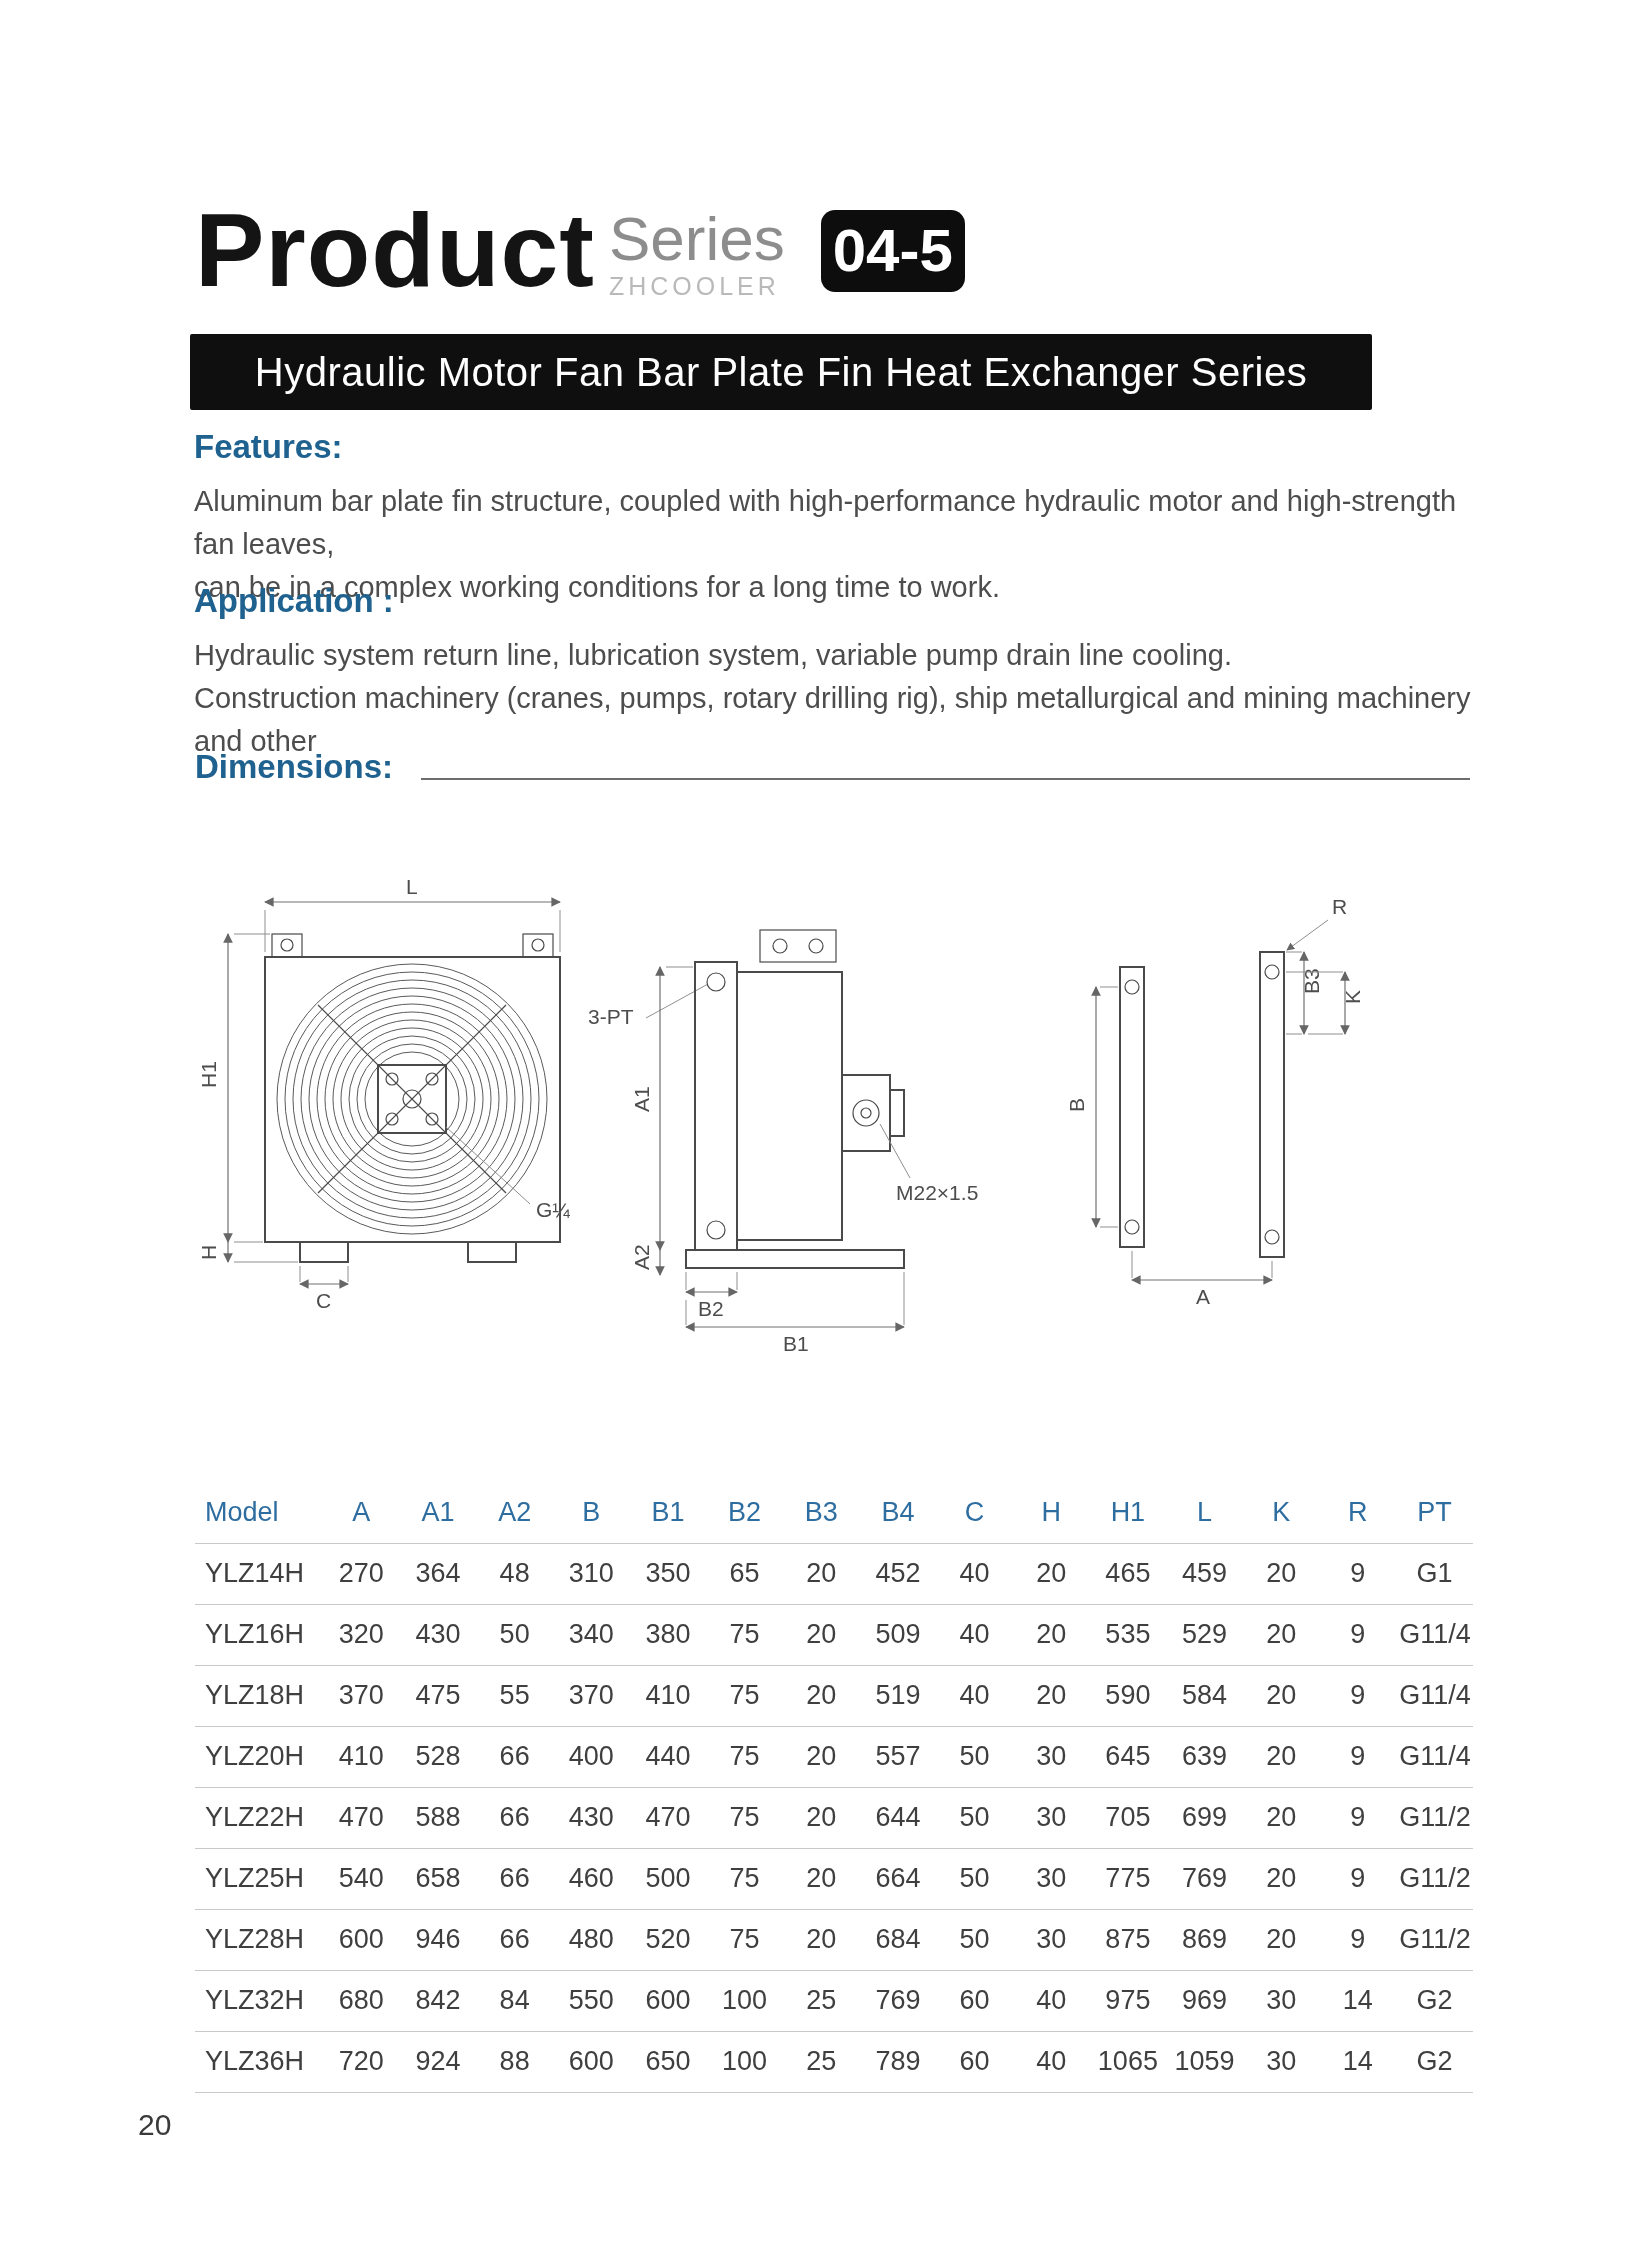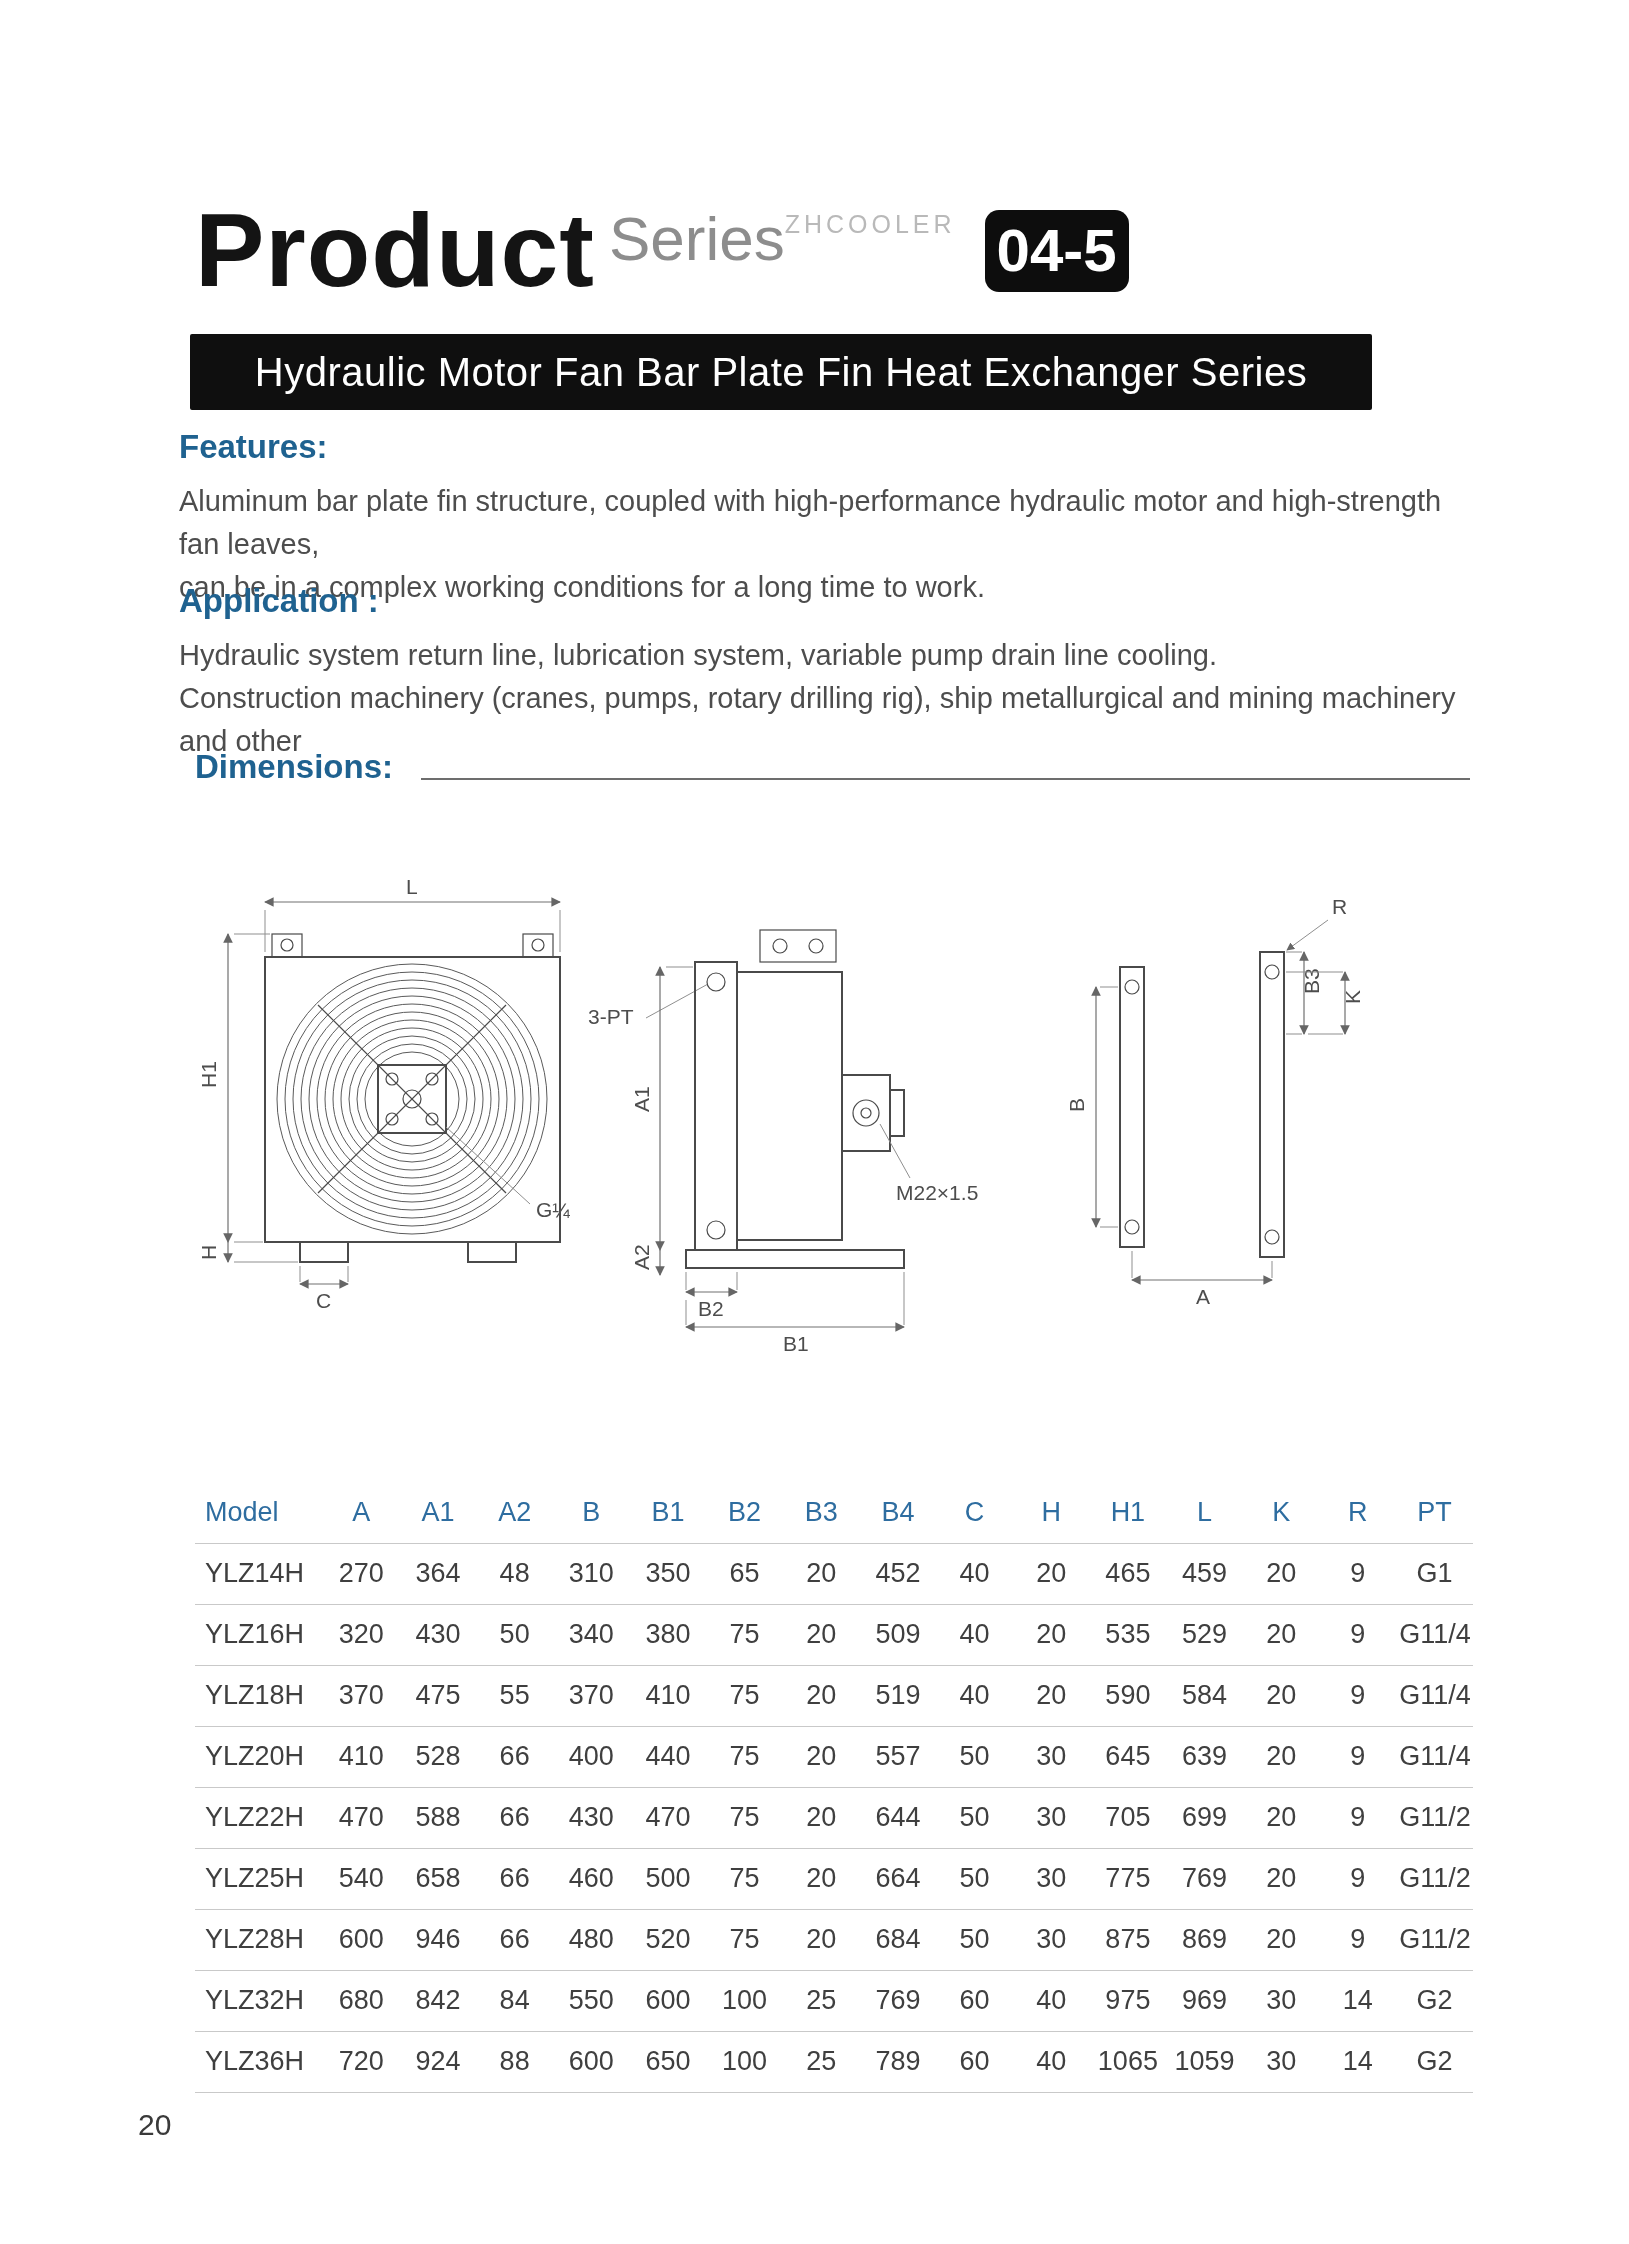--- a/index.html
+++ b/index.html
@@ -10,7 +10,7 @@
   
   .header { position:absolute; top:198px; left:195px; display:flex; align-items:flex-start; }
   .product-title { font-size:104px; font-weight:900; color:#141414; line-height:1; letter-spacing:1px; }
-  .series-block { display:flex; margin:10px 1px 0 14px; }
+  .series-block { display:flex; flex-direction:column; margin:10px 8px 0 14px; }
   .series { font-size:62px; color:#8d8d8d; line-height:1; }
   .brand { font-size:25px; color:#b9b9b9; letter-spacing:4px; margin-top:2px; }
   .badge { background:#0d0d0d; color:#ffffff; font-size:60px; font-weight:bold;

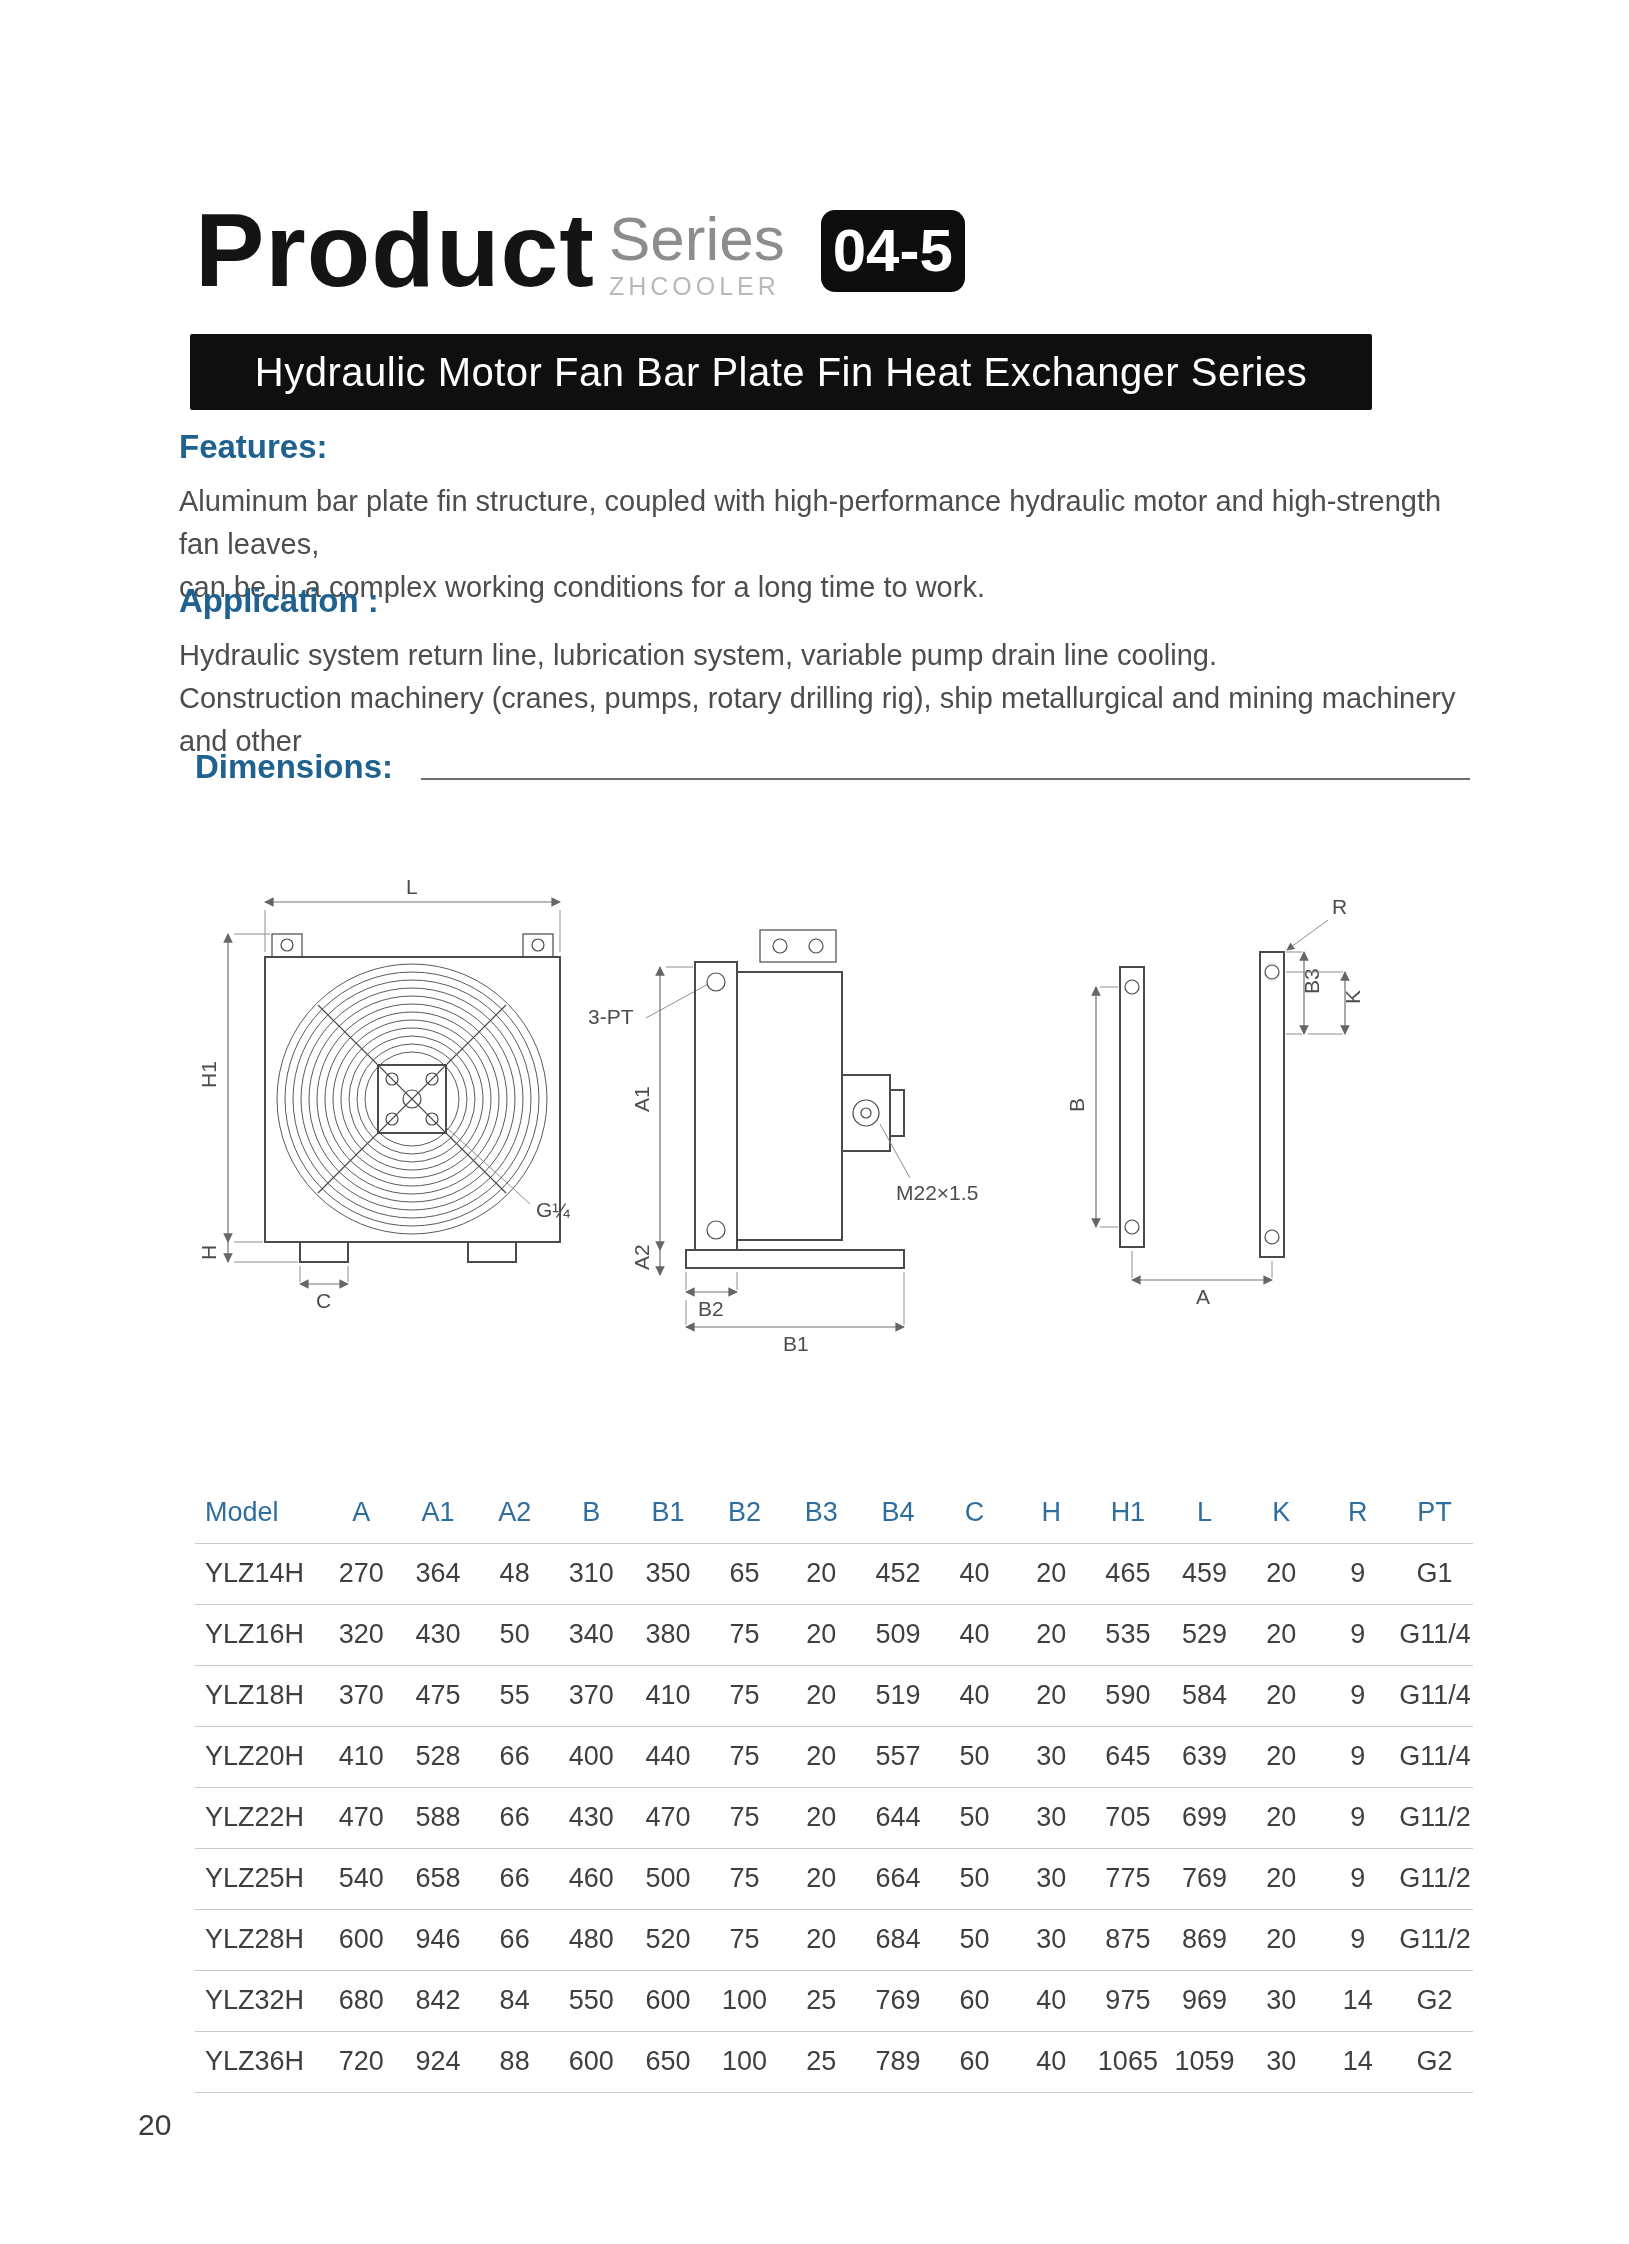--- a/index.html
+++ b/index.html
@@ -21,7 +21,7 @@
             display:flex; align-items:center; justify-content:center; letter-spacing:0.5px; }
 
   
-  .section { position:absolute; left:179px; width:1280px; }
+  .section { position:absolute; left:194px; width:1280px; }
   .section-heading { font-size:33px; font-weight:bold; color:#1f6290; margin-bottom:14px; }
   .body-line { font-size:29px; color:#4d4d4d; line-height:1.48; }
   .features { top:428px; }

